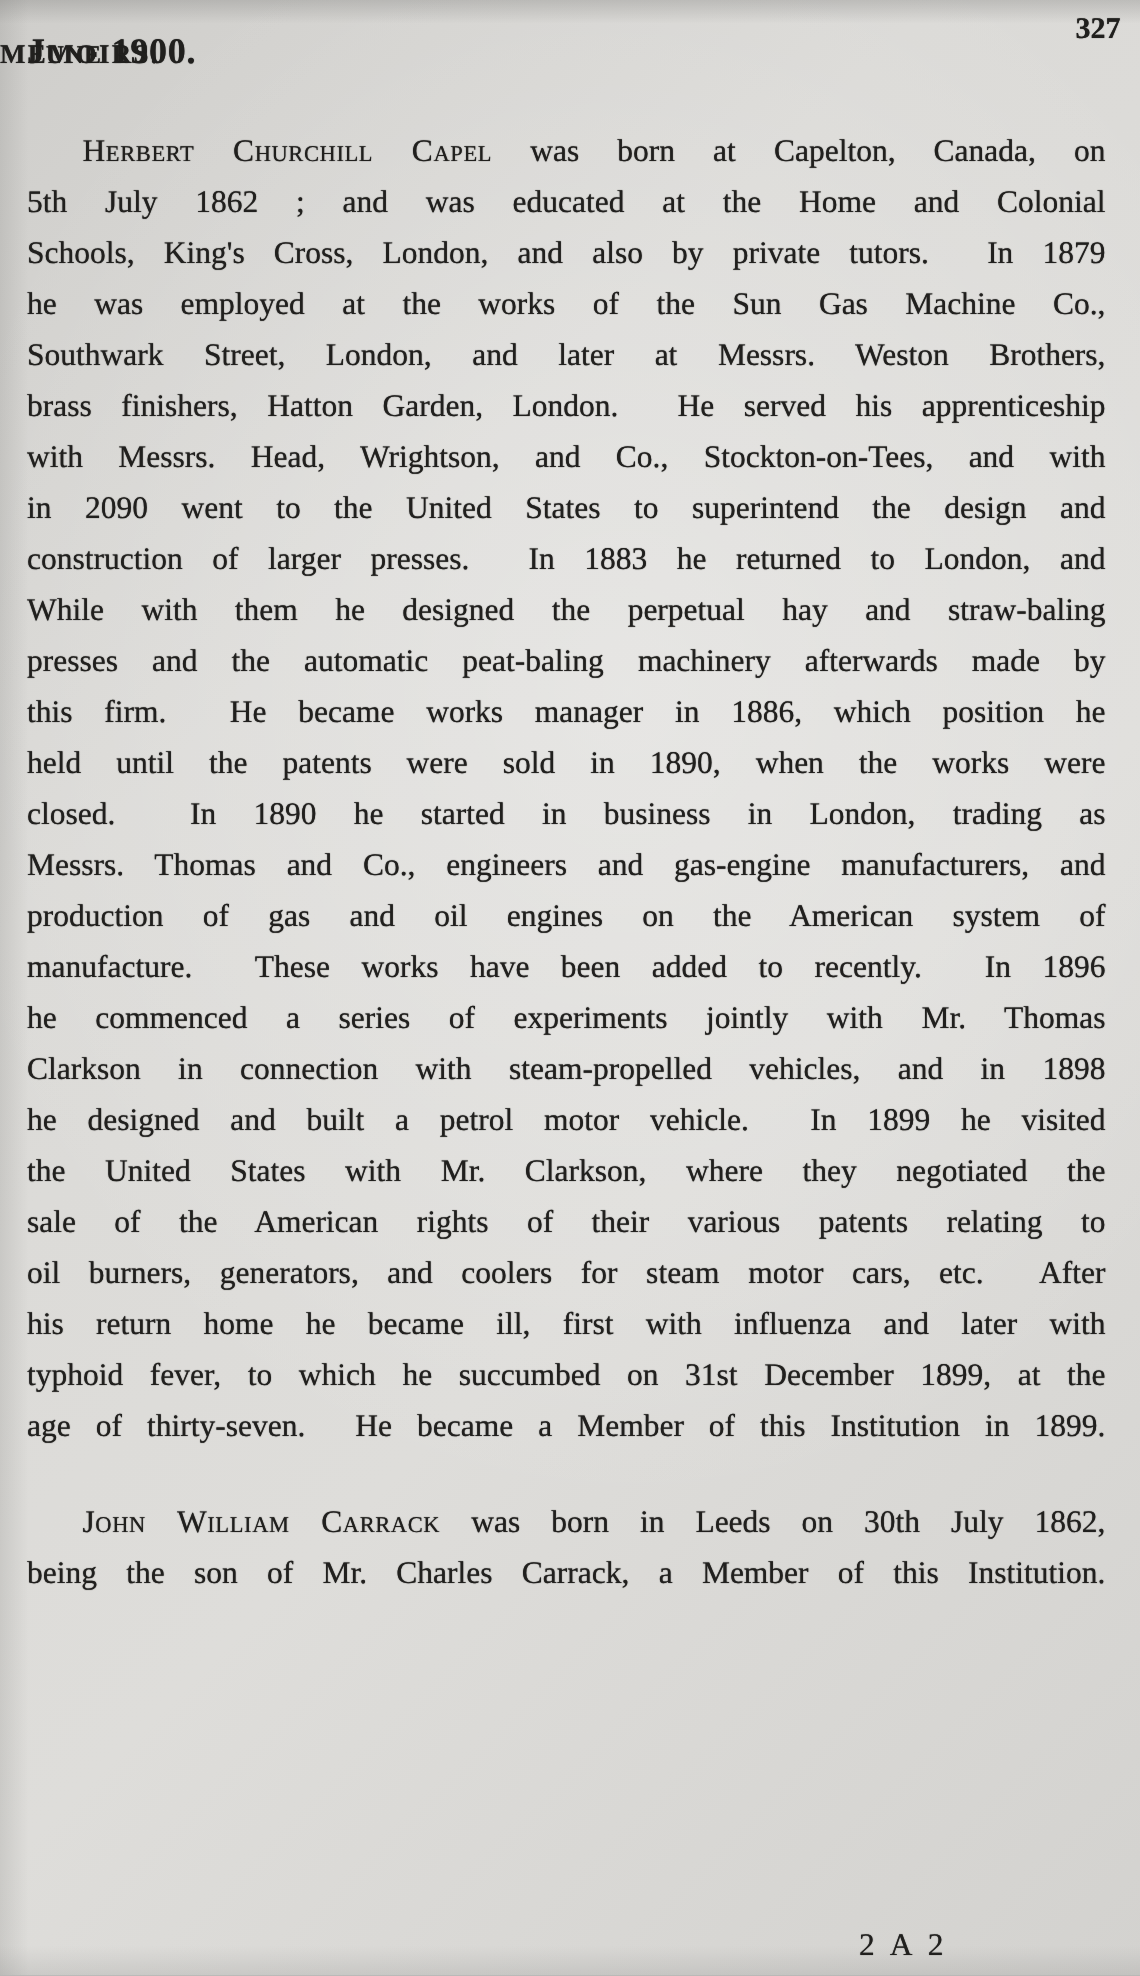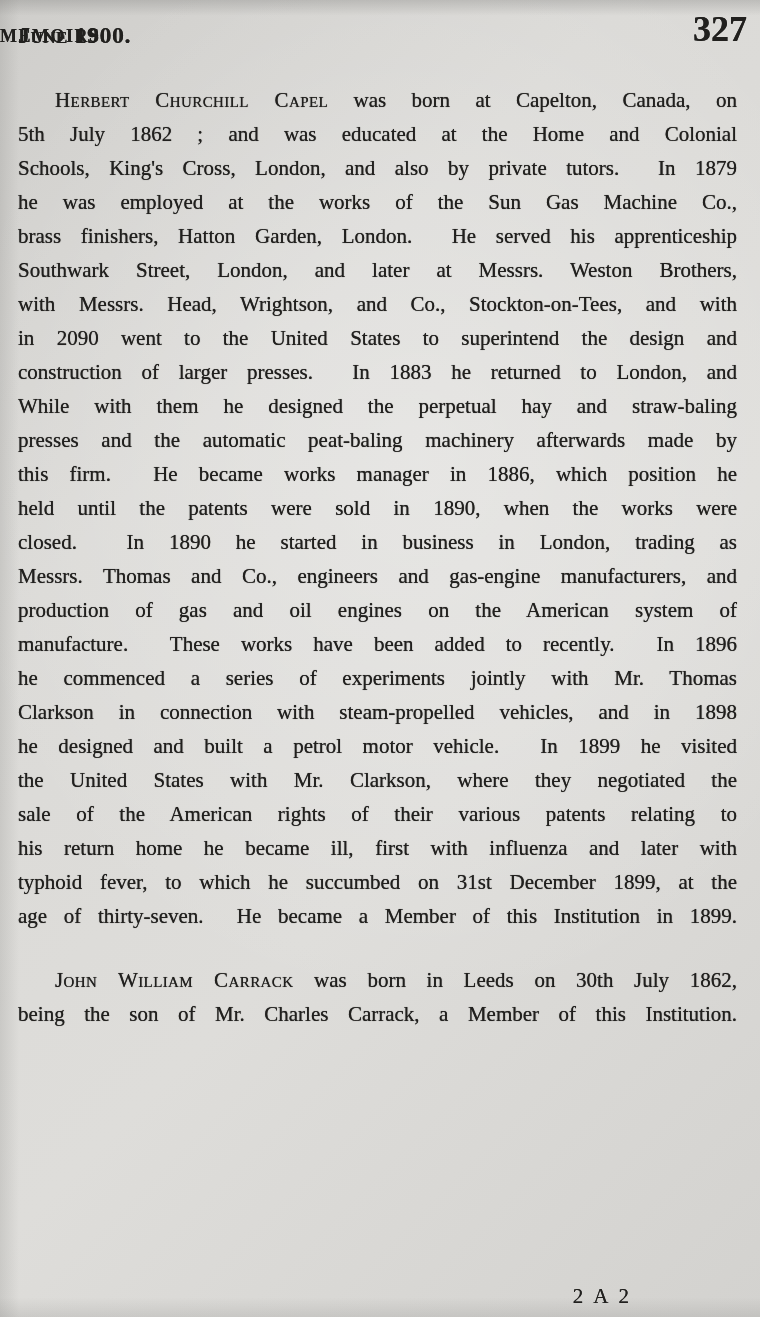--- a/index.html
+++ b/index.html
@@ -32,7 +32,7 @@
   }
   .hdr-page{
     position:absolute;right:13px;top:8px;
-    font-size:36px;font-weight:bold;
+    font-size:20px;font-weight:bold;
     text-shadow:0 0 .6px rgba(25,25,25,.85);
     margin-left:21px;
   }

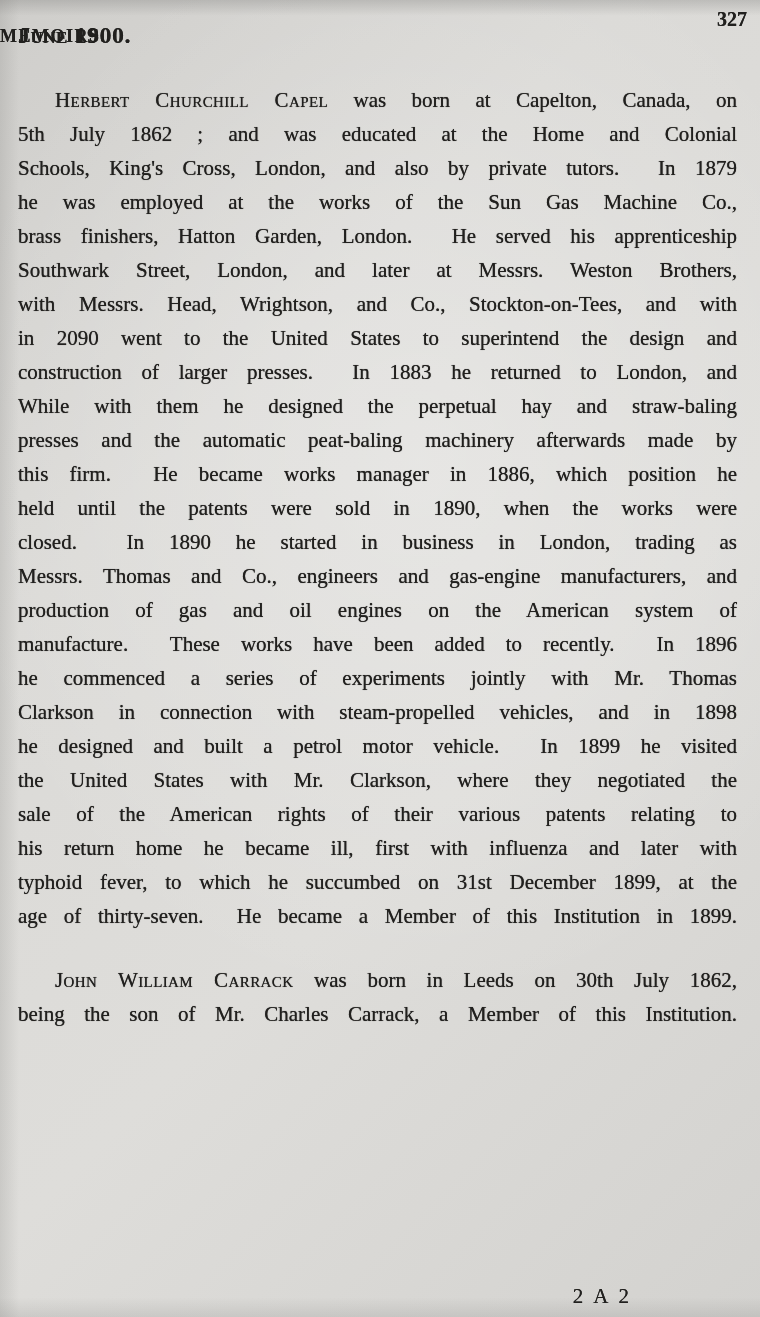--- a/index.html
+++ b/index.html
@@ -75,8 +75,8 @@
         <div class="line">5th July 1862 ; and was educated at the Home and Colonial</div>
         <div class="line">Schools, King's Cross, London, and also by private tutors.  In 1879</div>
         <div class="line">he was employed at the works of the Sun Gas Machine Co.,</div>
+        <div class="line">Southwark Street, London, and later at Messrs. Weston Brothers,</div>
         <div class="line">brass finishers, Hatton Garden, London.  He served his apprenticeship</div>
-        <div class="line">Southwark Street, London, and later at Messrs. Weston Brothers,</div>
         <div class="line">with Messrs. Head, Wrightson, and Co., Stockton-on-Tees, and with</div>
         <div class="line">in 2090 went to the United States to superintend the design and</div>
         <div class="line">construction of larger presses.  In 1883 he returned to London, and</div>

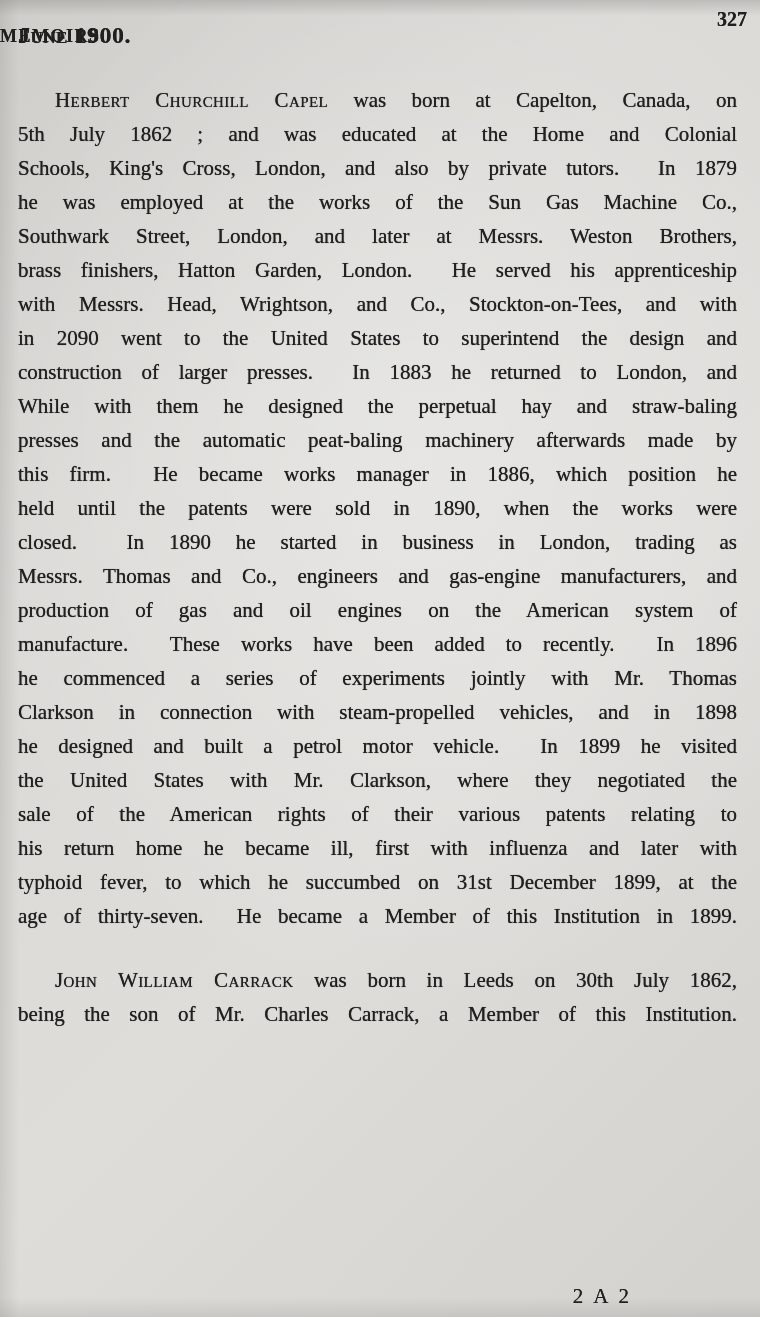--- a/index.html
+++ b/index.html
@@ -93,6 +93,7 @@
         <div class="line">he designed and built a petrol motor vehicle.  In 1899 he visited</div>
         <div class="line">the United States with Mr. Clarkson, where they negotiated the</div>
         <div class="line">sale of the American rights of their various patents relating to</div>
+        <div class="line">oil burners, generators, and coolers for steam motor cars, etc.  After</div>
         <div class="line">his return home he became ill, first with influenza and later with</div>
         <div class="line">typhoid fever, to which he succumbed on 31st December 1899, at the</div>
         <div class="line">age of thirty-seven.  He became a Member of this Institution in 1899.</div>

